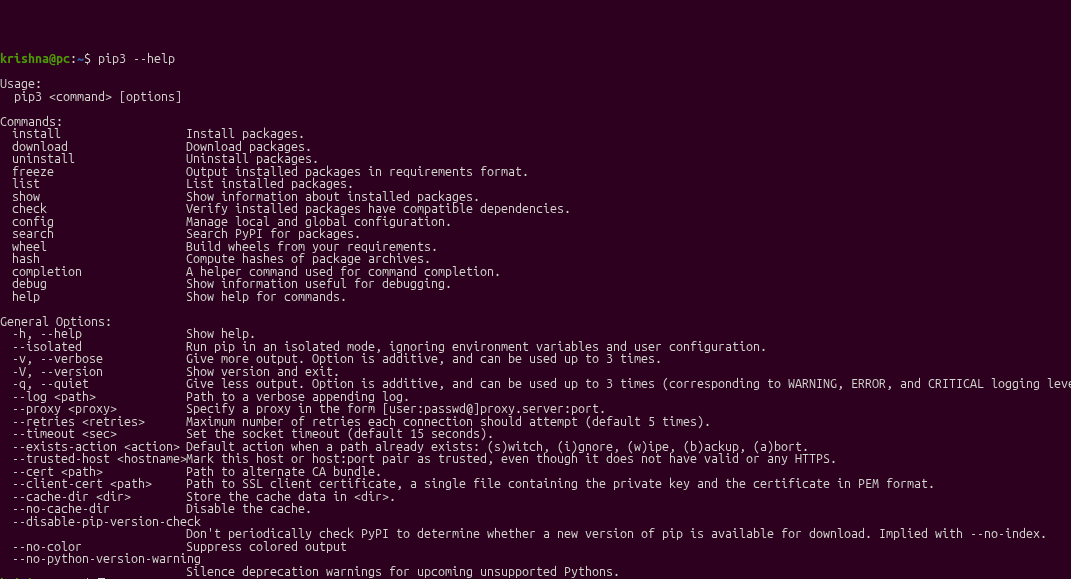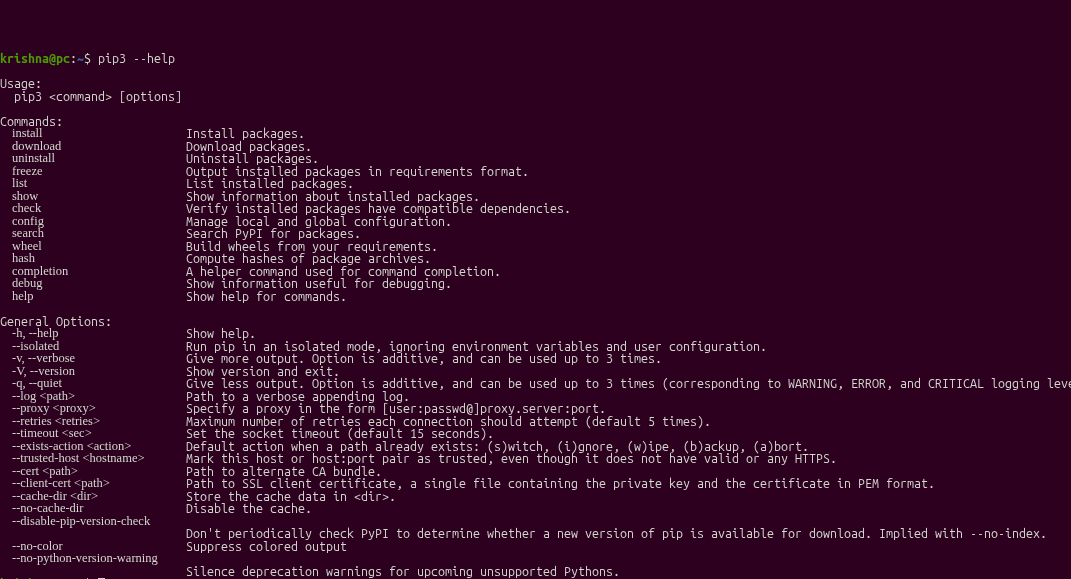--- a/index.html
+++ b/index.html
@@ -28,7 +28,7 @@
       vertical-align: text-bottom;
     }
     .two-col { display: flex; }
-    .col-left { width: 186px; flex-shrink: 0; padding-left: 12px; font-family: Liberation Serif, serif; }
+    .col-left { width: 186px; flex-shrink: 0; padding-left: 12px; }
     .col-right { flex: 1; }
   </style>
 </head>

